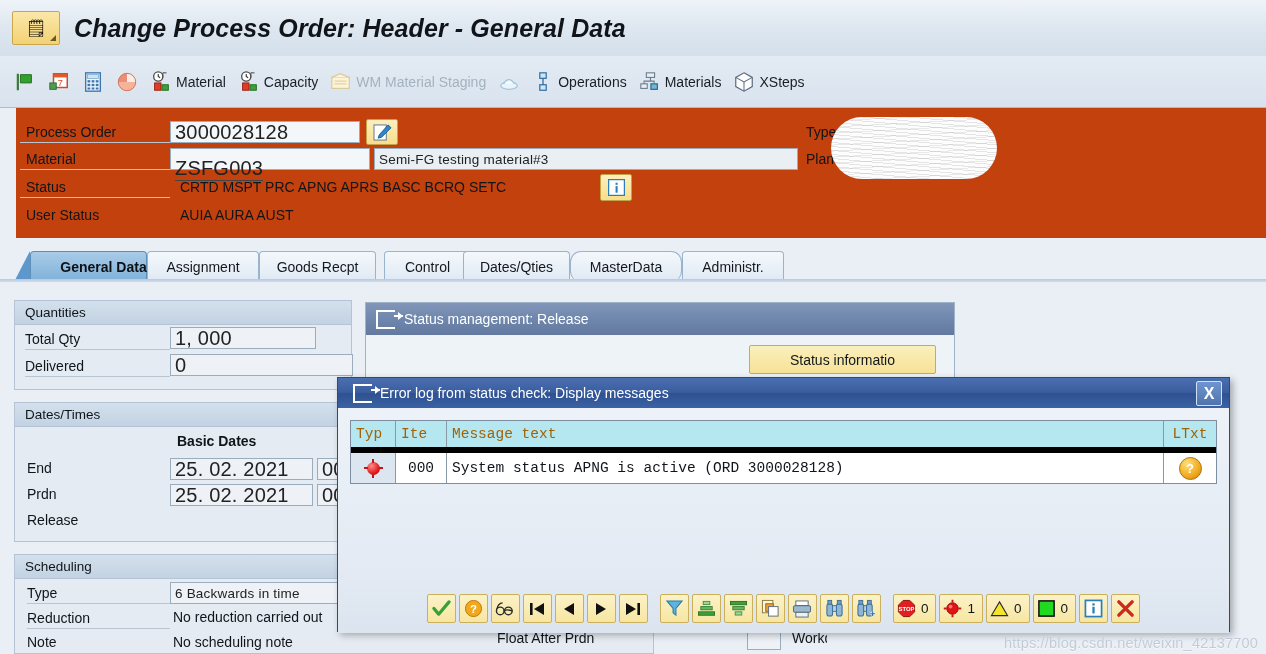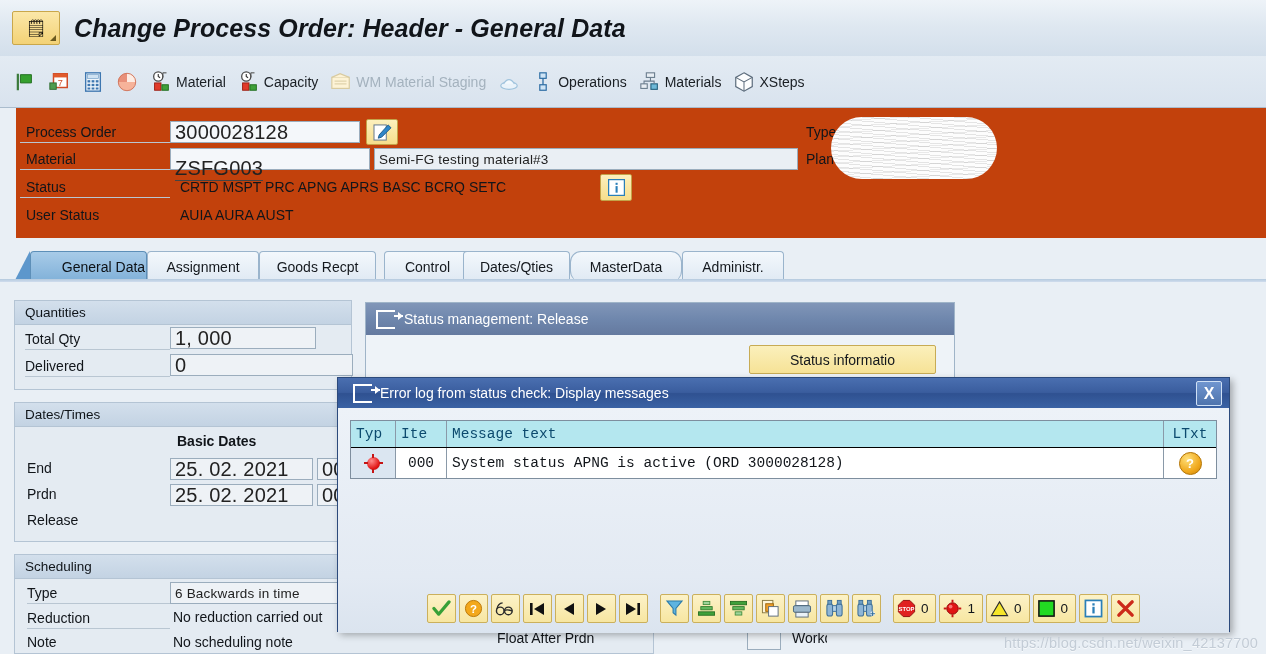--- a/index.html
+++ b/index.html
@@ -108,7 +108,7 @@
   }
   .tab.active{
     background:linear-gradient(to bottom,#a8cbe8,#7fb0d8);
-    border-color:#5d8fb8;color:#0d1115;font-weight:normal;padding-left:40px;
+    border-color:#5d8fb8;color:#0d1115;font-weight:bold;padding-left:40px;
   }
 
   

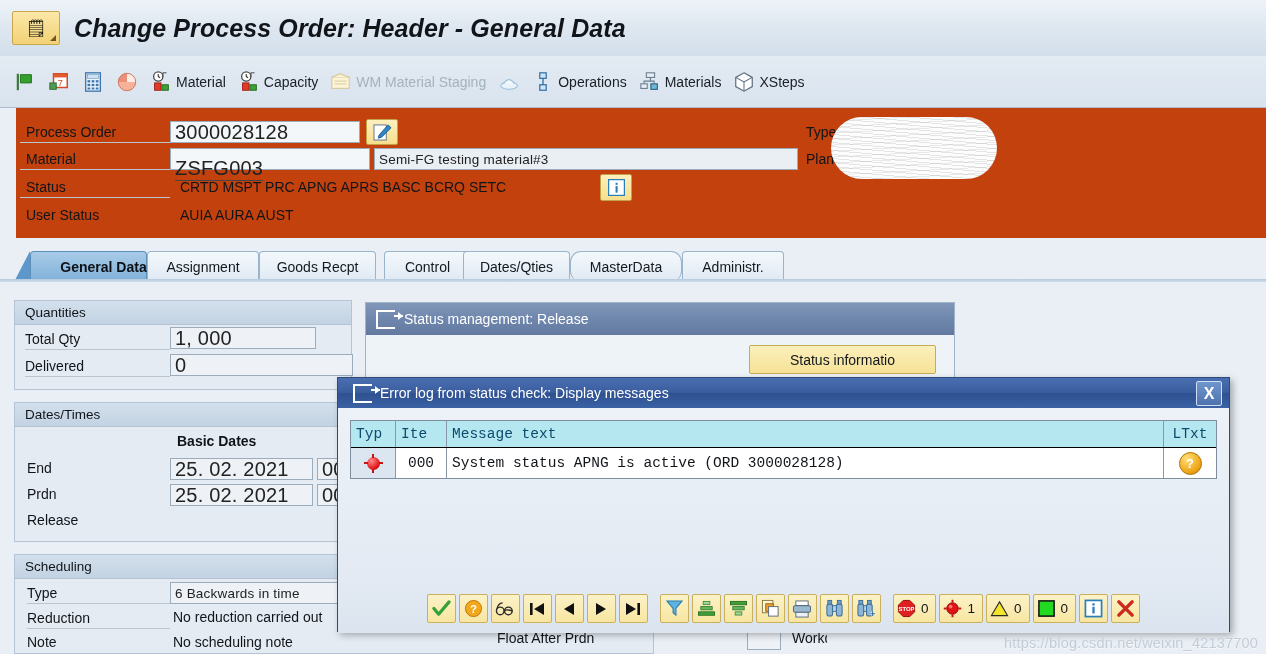--- a/index.html
+++ b/index.html
@@ -189,8 +189,8 @@
   table.msg{border-collapse:collapse;width:100%;
     font-family:"Liberation Mono",monospace;font-size:14.5px;}
   table.msg th{
-    background:#b4e7ef;color:#0c4a6e;font-weight:normal;text-align:left;
-    border-right:1px solid #8a99a8;border-bottom:1px solid #000000;
+    background:#b4e7ef;color:#a16207;font-weight:normal;text-align:left;
+    border-right:1px solid #8a99a8;border-bottom:6px solid #000000;
     height:26px;padding:0 5px;white-space:nowrap;
   }
   table.msg th.lt{text-align:center;border-right:none;}

